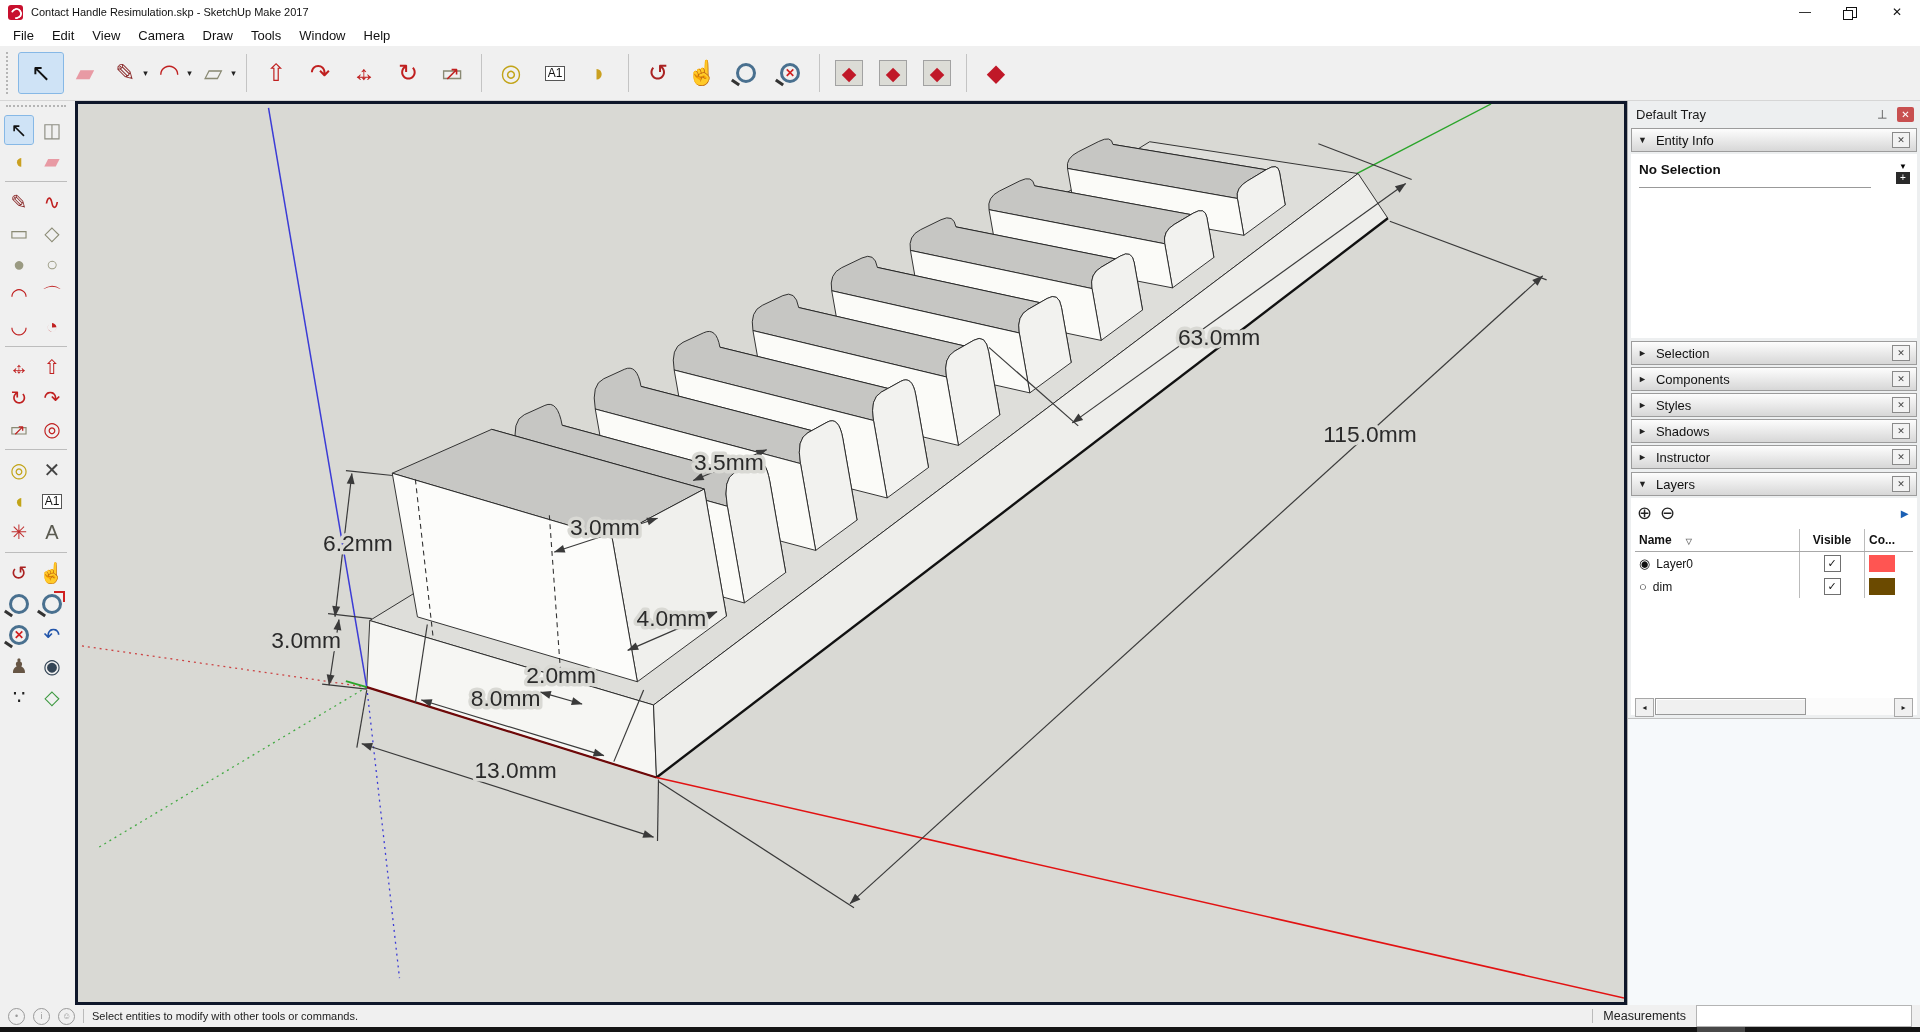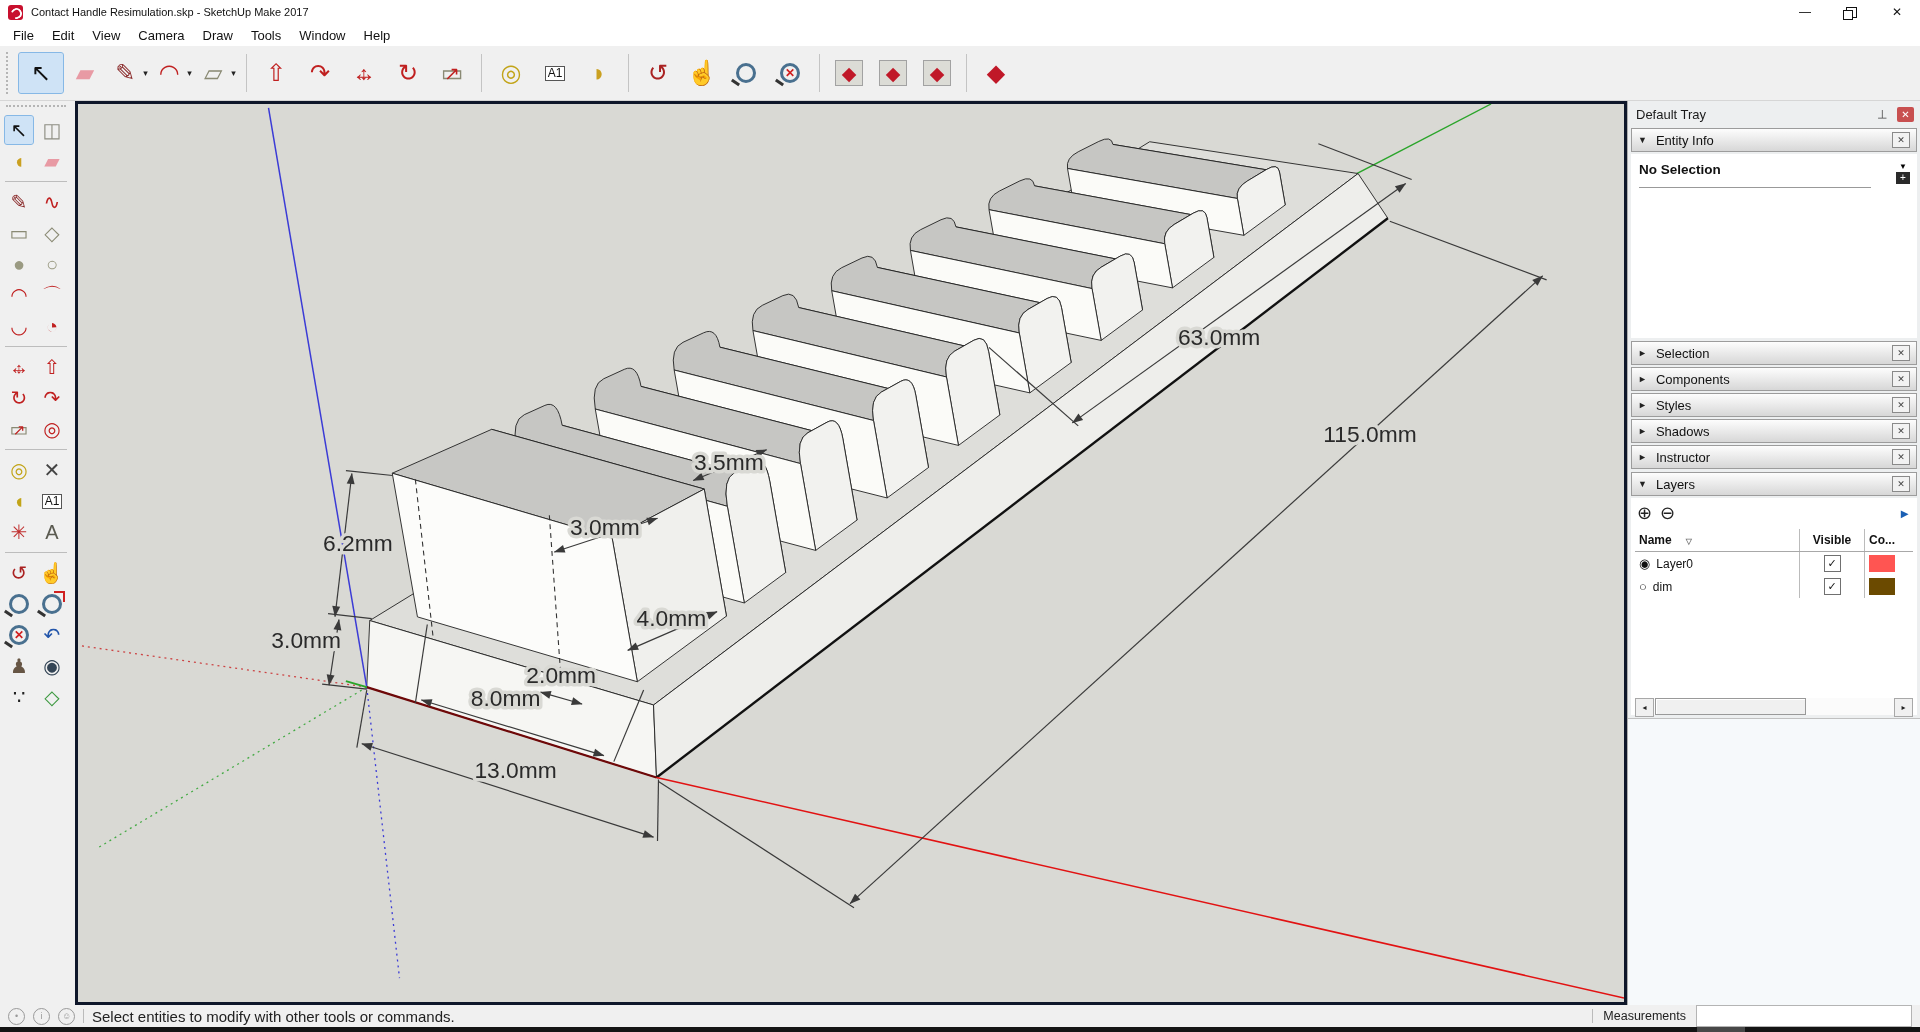--- a/index.html
+++ b/index.html
@@ -75,7 +75,7 @@
   .statusbar{height:22px;background:#f0f0f0;display:flex;align-items:center;padding:0 8px;gap:8px}
   .sicon{width:15px;height:15px;border:1.5px solid #999;border-radius:50%;color:#999;font-size:9px;display:flex;align-items:center;justify-content:center;flex:0 0 auto}
   .sdiv{width:1px;height:14px;background:#bbb}
-  .smsg{font-size:15px;color:#222}
+  .smsg{font-size:11px;color:#222}
   .meas{margin-left:auto;display:flex;align-items:center}
   .meas-label{font-size:12.5px;color:#222;margin:0 10px}
   .meas-input{width:210px;height:18px;border:1px solid #b4b4b4;background:#fff;outline:none;font-family:"Liberation Sans",sans-serif}

